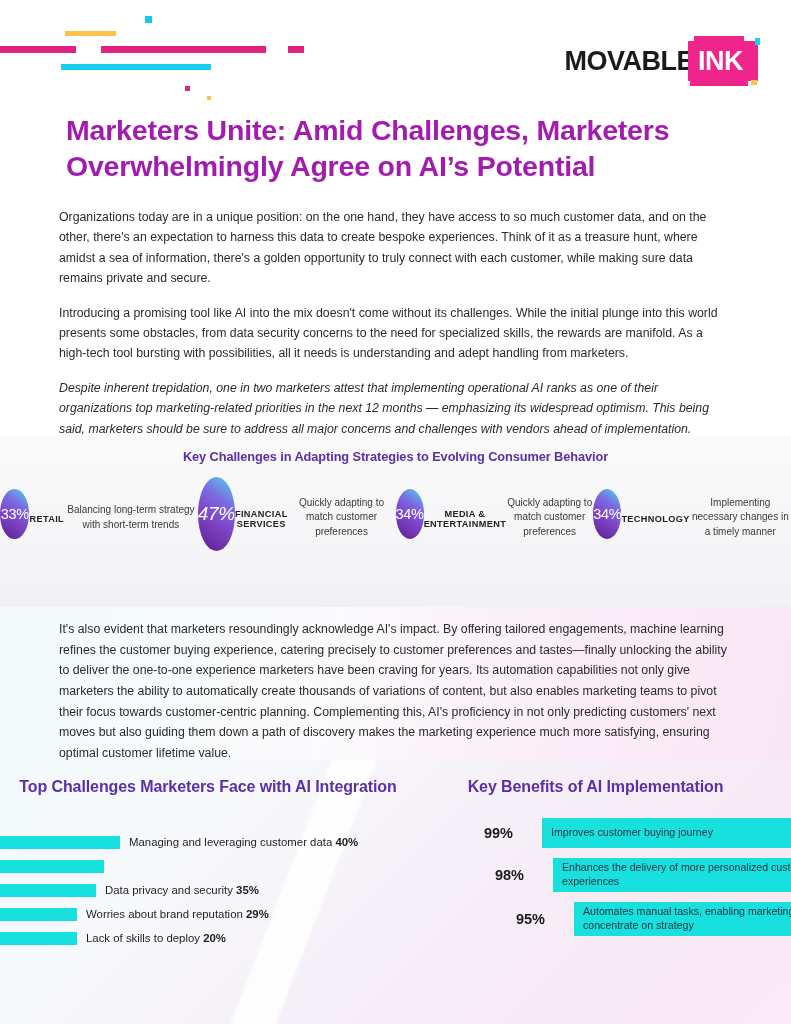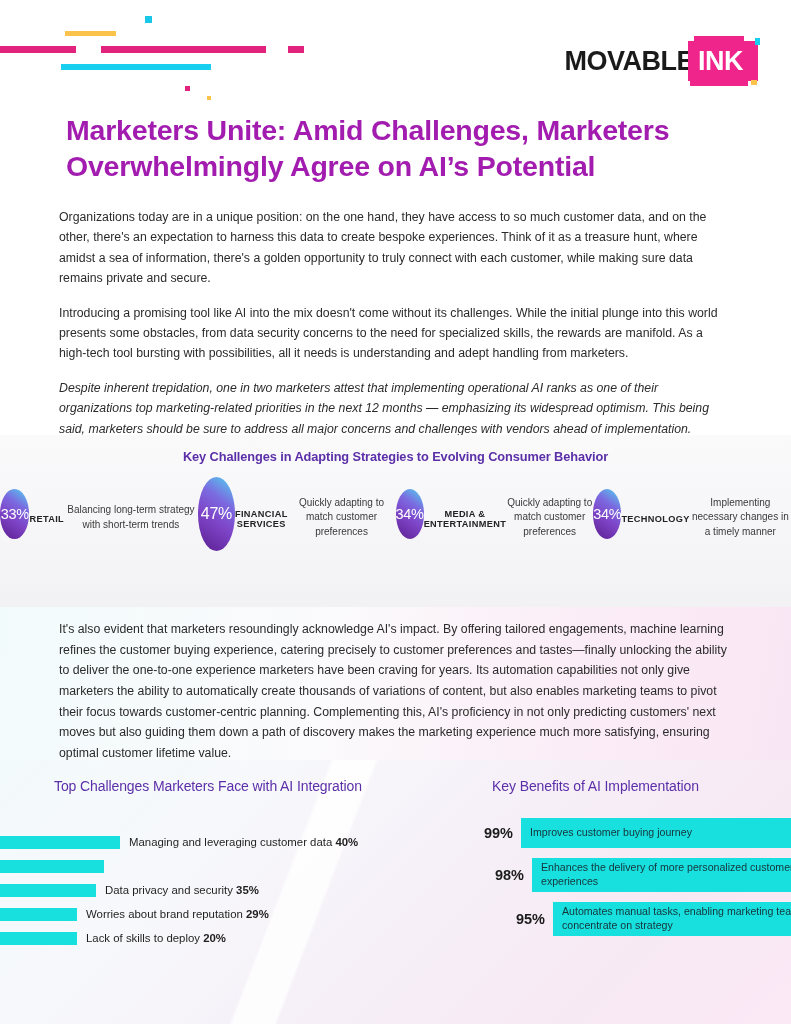--- a/index.html
+++ b/index.html
@@ -164,7 +164,7 @@
     letter-spacing: -0.3px;
   }
   .bubble.sm { width: 50px; height: 50px; font-size: 14.5px; }
-  .bubble.lg { width: 74px; height: 74px; font-size: 16px; }
+  .bubble.lg { width: 74px; height: 74px; font-size: 19px; font-style: italic; }
   .bubble-pad-sm { height: 12px; }
   .bubble-pad-lg { height: 0px; }
   .circle-sector {

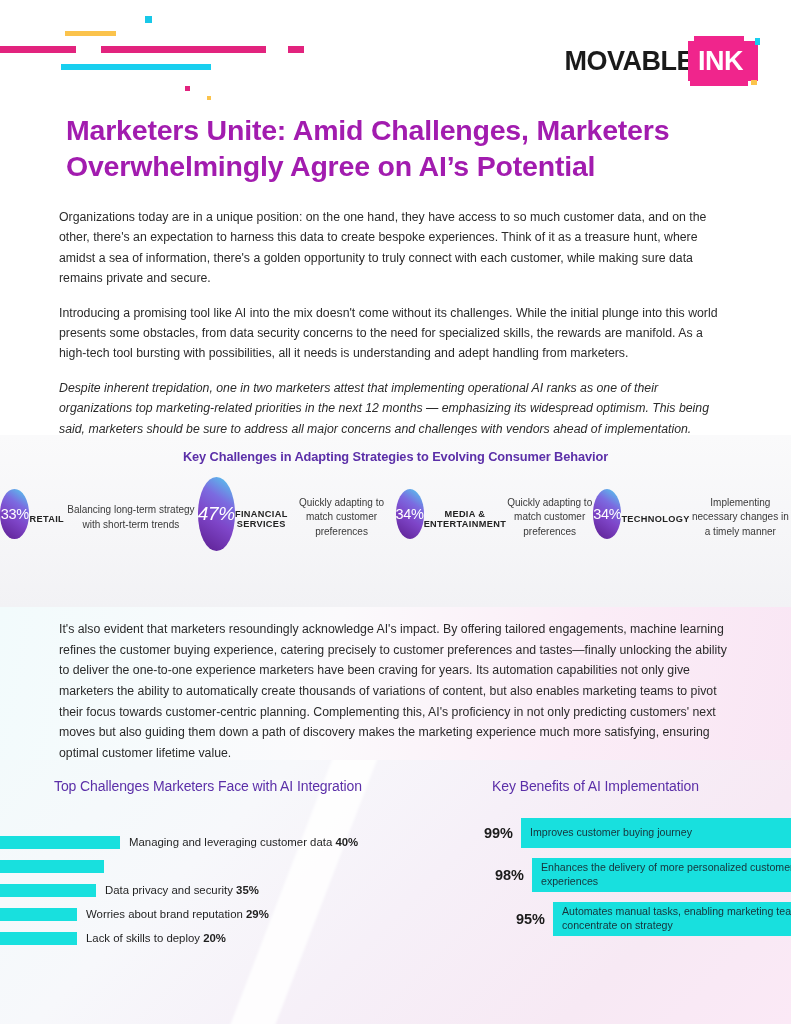--- a/index.html
+++ b/index.html
@@ -225,8 +225,8 @@
   .chart-heading {
     position: absolute;
     font-family: "Liberation Sans", sans-serif;
-    font-weight: 400;
-    font-size: 14px;
+    font-weight: 700;
+    font-size: 16px;
     color: #5B2FA8;
     letter-spacing: -0.1px;
   }

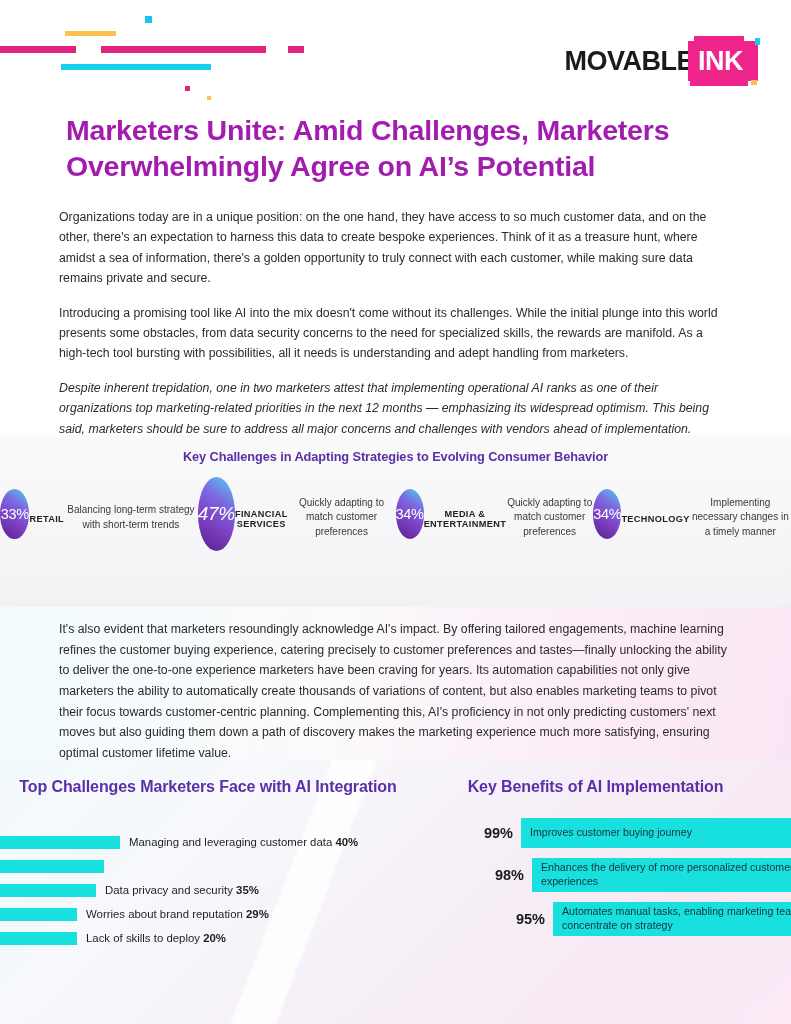--- a/index.html
+++ b/index.html
@@ -263,6 +263,7 @@
     display: flex;
     align-items: center;
     margin-bottom: 10px;
+    gap: 21px;
   }
   .rpct {
     font-family: "Liberation Sans", sans-serif;

